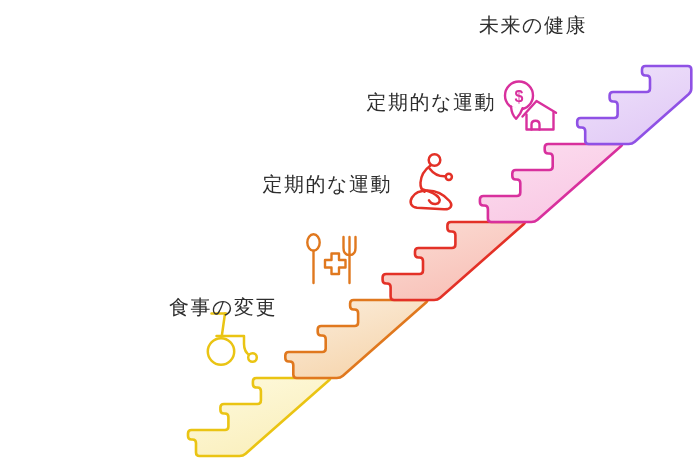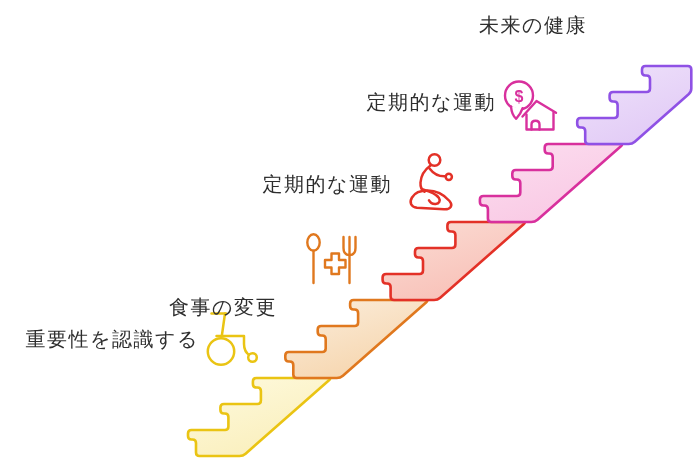--- a/index.html
+++ b/index.html
@@ -95,7 +95,6 @@
     </g>
   </svg>
 
-  <div class="label" style="right: 501px; top: 328px; color: rgb(46, 46, 46);">重要性を認識する</div>
   <div class="label" style="right: 423px; top: 248px; color: rgb(46, 46, 46); margin-top: 48px;">食事の変更</div>
   <div class="label" style="right: 308px; top: 173px; color: rgb(46, 46, 46);">定期的な運動</div>
   <div class="label" style="right: 204px; top: 91px; color: rgb(46, 46, 46);">定期的な運動</div>

